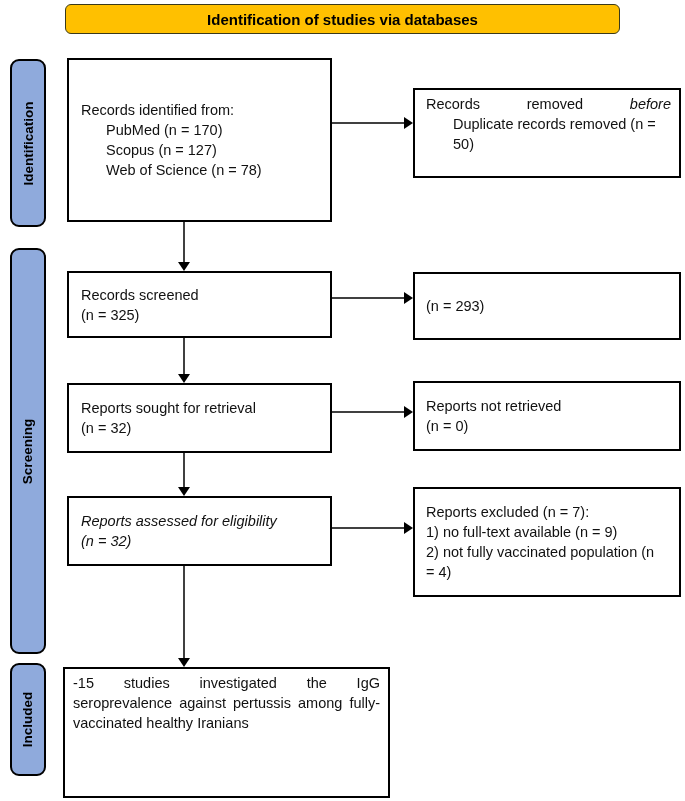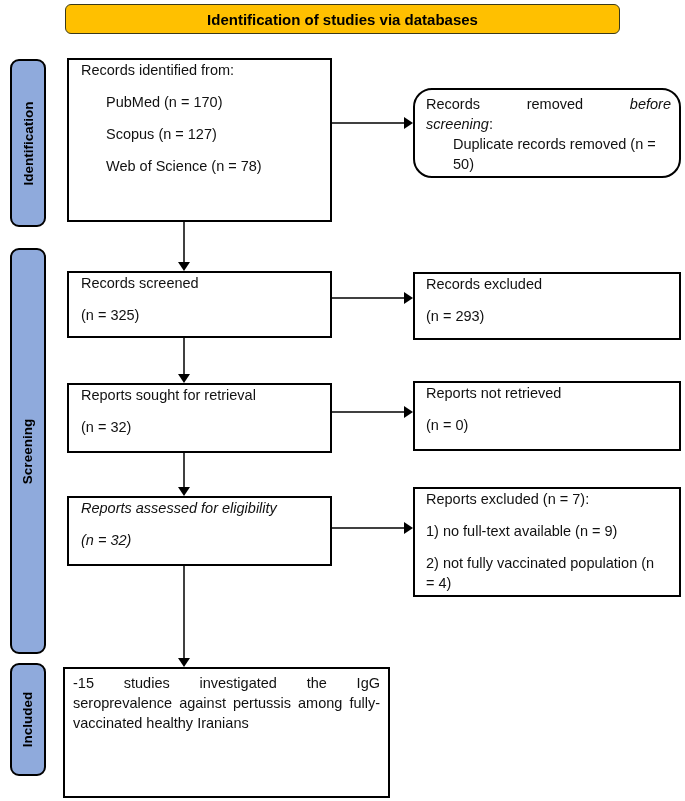--- a/index.html
+++ b/index.html
@@ -35,7 +35,7 @@
     position:absolute;background:#fff;border:2px solid #000;
     box-sizing:border-box;font-size:14.5px;line-height:1.38;color:#111;
   }
-  .vcenter{display:flex;flex-direction:column;gap:12px;}
+  .vcenter{display:flex;flex-direction:column;justify-content:center;}
   .box-identified{left:67px;top:58px;width:265px;height:164px;padding:0 8px 0 12px;}
   .box-removed{left:413px;top:88px;width:268px;height:90px;padding:4px 8px 0 11px;border-radius:19px;}
   .box-screened{left:67px;top:271px;width:265px;height:67px;padding:0 8px 0 12px;}

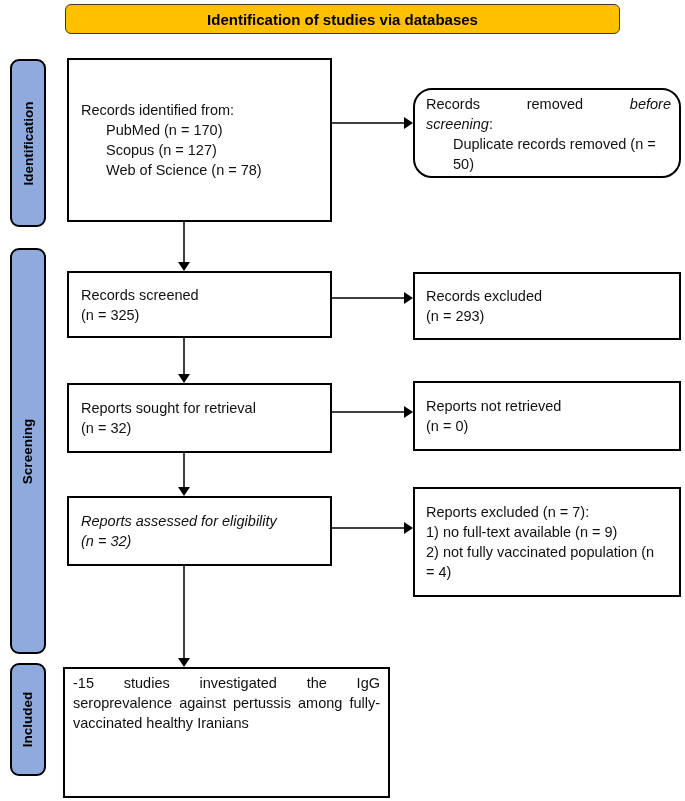--- a/index.html
+++ b/index.html
@@ -37,7 +37,7 @@
   }
   .vcenter{display:flex;flex-direction:column;justify-content:center;}
   .box-identified{left:67px;top:58px;width:265px;height:164px;padding:0 8px 0 12px;}
-  .box-removed{left:413px;top:88px;width:268px;height:90px;padding:4px 8px 0 11px;border-radius:19px;}
+  .box-removed{left:413px;top:88px;width:268px;height:90px;padding:4px 8px 0 11px;}
   .box-screened{left:67px;top:271px;width:265px;height:67px;padding:0 8px 0 12px;}
   .box-excluded-records{left:413px;top:272px;width:268px;height:68px;padding:0 8px 0 11px;}
   .box-sought{left:67px;top:383px;width:265px;height:70px;padding:0 19px 0 12px;}

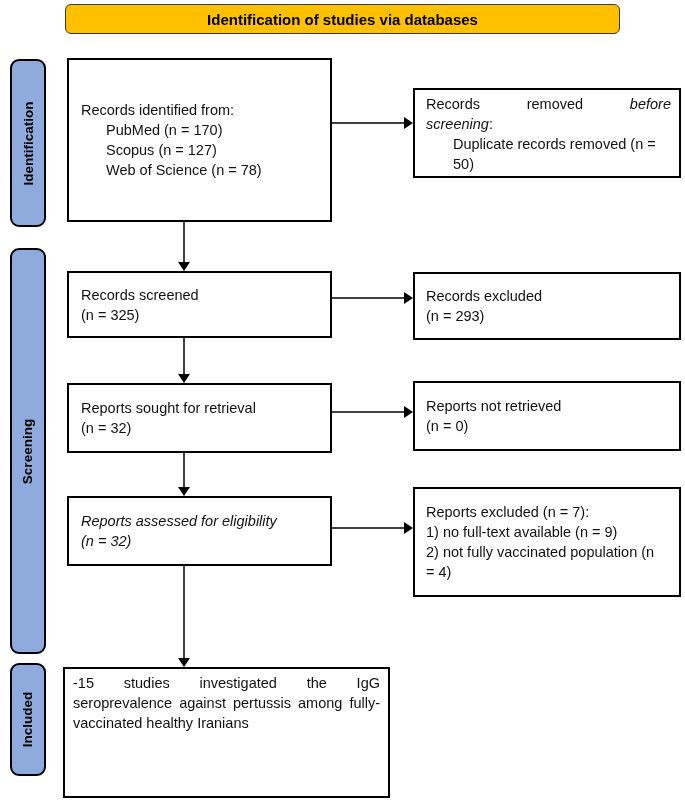--- a/index.html
+++ b/index.html
@@ -100,7 +100,6 @@
       <span>removed</span>
       <span class="italic">before</span>
     </div>
-    <div><span class="italic">screening</span><span>:</span></div>
     <div class="indent2">Duplicate records removed (n = 50)</div>
   </div>
 

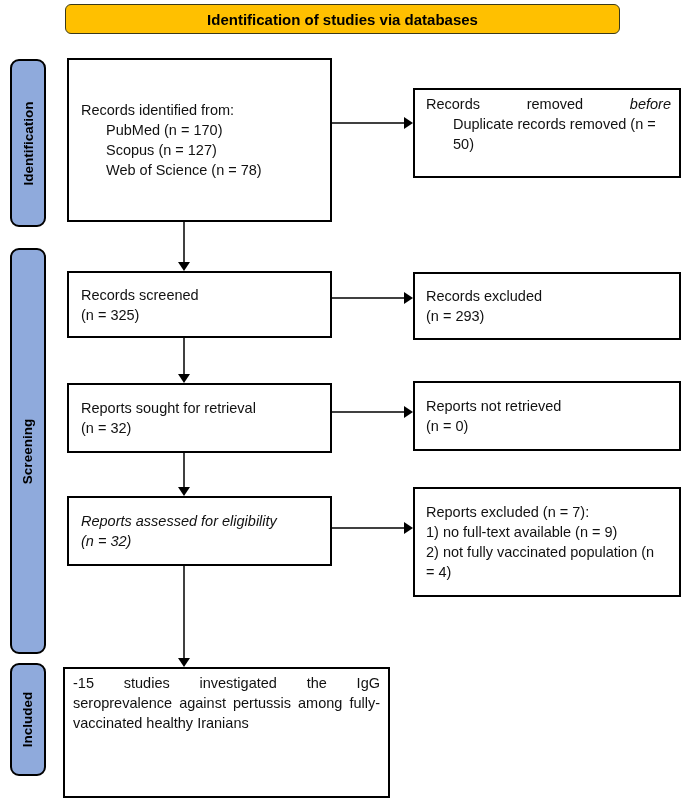--- a/index.html
+++ b/index.html
@@ -109,7 +109,6 @@
   </div>
 
   <div class="fbox vcenter box-excluded-records">
-    <div>Records excluded</div>
     <div>(n = 293)</div>
   </div>
 

